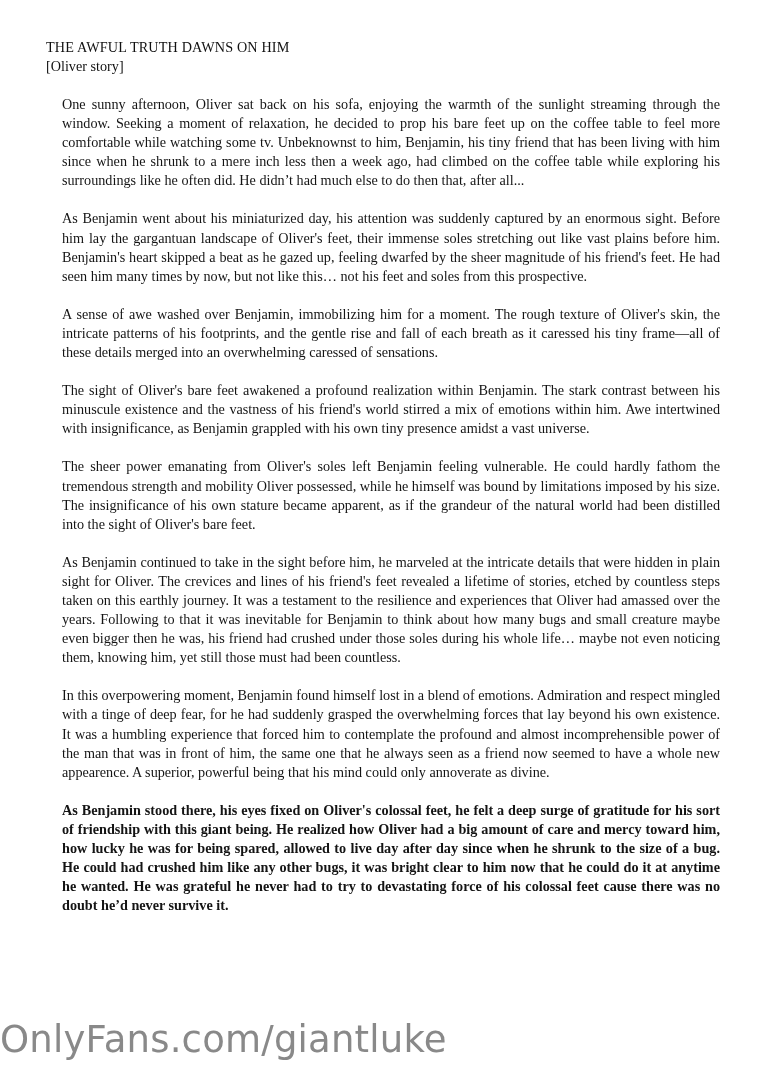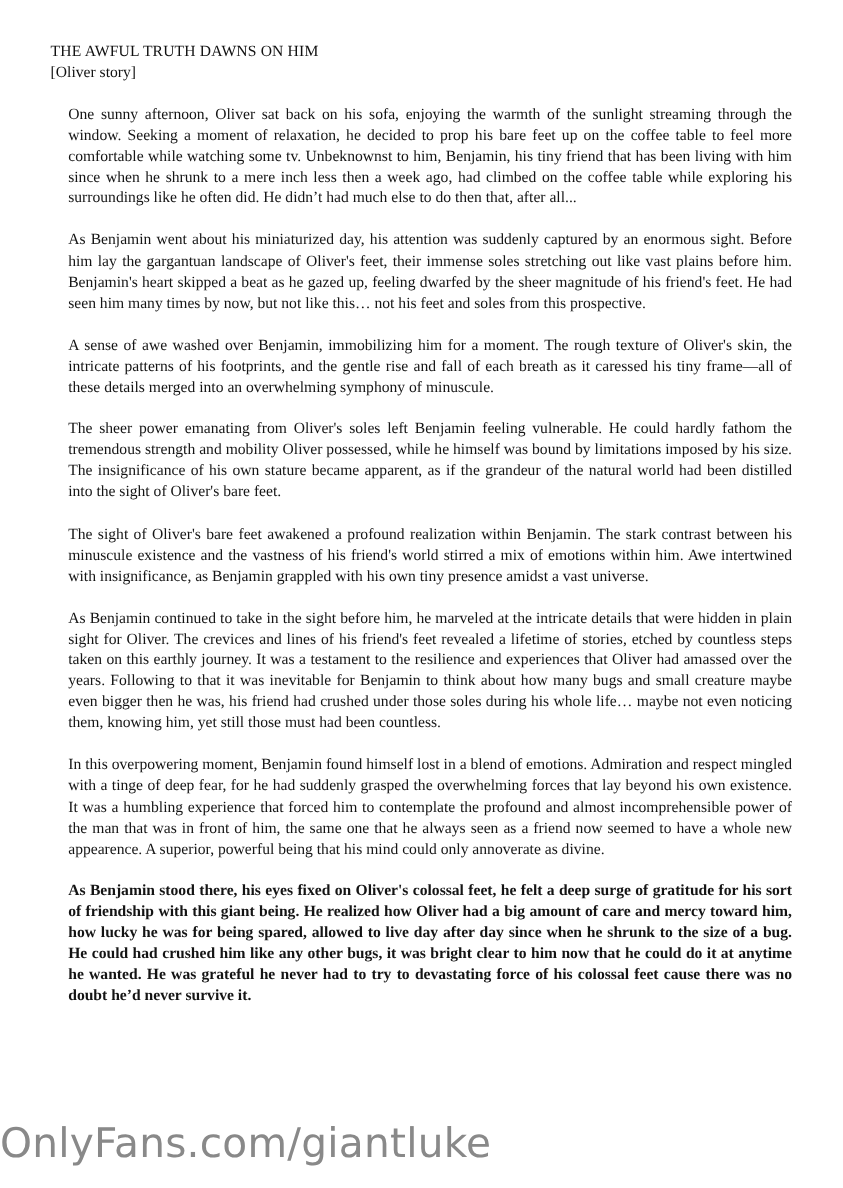--- a/index.html
+++ b/index.html
@@ -96,7 +96,7 @@
     <div class="para-list">
       <p class="para">One sunny afternoon, Oliver sat back on his sofa, enjoying the warmth of the sunlight streaming through the window. Seeking a moment of relaxation, he decided to prop his bare feet up on the coffee table to feel more comfortable while watching some tv. Unbeknownst to him, Benjamin, his tiny friend that has been living with him since when he shrunk to a mere inch less then a week ago, had climbed on the coffee table while exploring his surroundings like he often did. He didn’t had much else to do then that, after all...</p>
       <p class="para">As Benjamin went about his miniaturized day, his attention was suddenly captured by an enormous sight. Before him lay the gargantuan landscape of Oliver's feet, their immense soles stretching out like vast plains before him. Benjamin's heart skipped a beat as he gazed up, feeling dwarfed by the sheer magnitude of his friend's feet. He had seen him many times by now, but not like this… not his feet and soles from this prospective.</p>
-      <p class="para">A sense of awe washed over Benjamin, immobilizing him for a moment. The rough texture of Oliver's skin, the intricate patterns of his footprints, and the gentle rise and fall of each breath as it caressed his tiny frame—all of these details merged into an overwhelming symphony of minuscule.</p>
+      <p class="para">A sense of awe washed over Benjamin, immobilizing him for a moment. The rough texture of Oliver's skin, the intricate patterns of his footprints, and the gentle rise and fall of each breath as it caressed his tiny frame—all of these details merged into an overwhelming caressed of sensations.</p>
       <p class="para">The sheer power emanating from Oliver's soles left Benjamin feeling vulnerable. He could hardly fathom the tremendous strength and mobility Oliver possessed, while he himself was bound by limitations imposed by his size. The insignificance of his own stature became apparent, as if the grandeur of the natural world had been distilled into the sight of Oliver's bare feet.</p>
       <p class="para">The sight of Oliver's bare feet awakened a profound realization within Benjamin. The stark contrast between his minuscule existence and the vastness of his friend's world stirred a mix of emotions within him. Awe intertwined with insignificance, as Benjamin grappled with his own tiny presence amidst a vast universe.</p>
       <p class="para">As Benjamin continued to take in the sight before him, he marveled at the intricate details that were hidden in plain sight for Oliver. The crevices and lines of his friend's feet revealed a lifetime of stories, etched by countless steps taken on this earthly journey. It was a testament to the resilience and experiences that Oliver had amassed over the years. Following to that it was inevitable for Benjamin to think about how many bugs and small creature maybe even bigger then he was, his friend had crushed under those soles during his whole life… maybe not even noticing them, knowing him, yet still those must had been countless.</p>

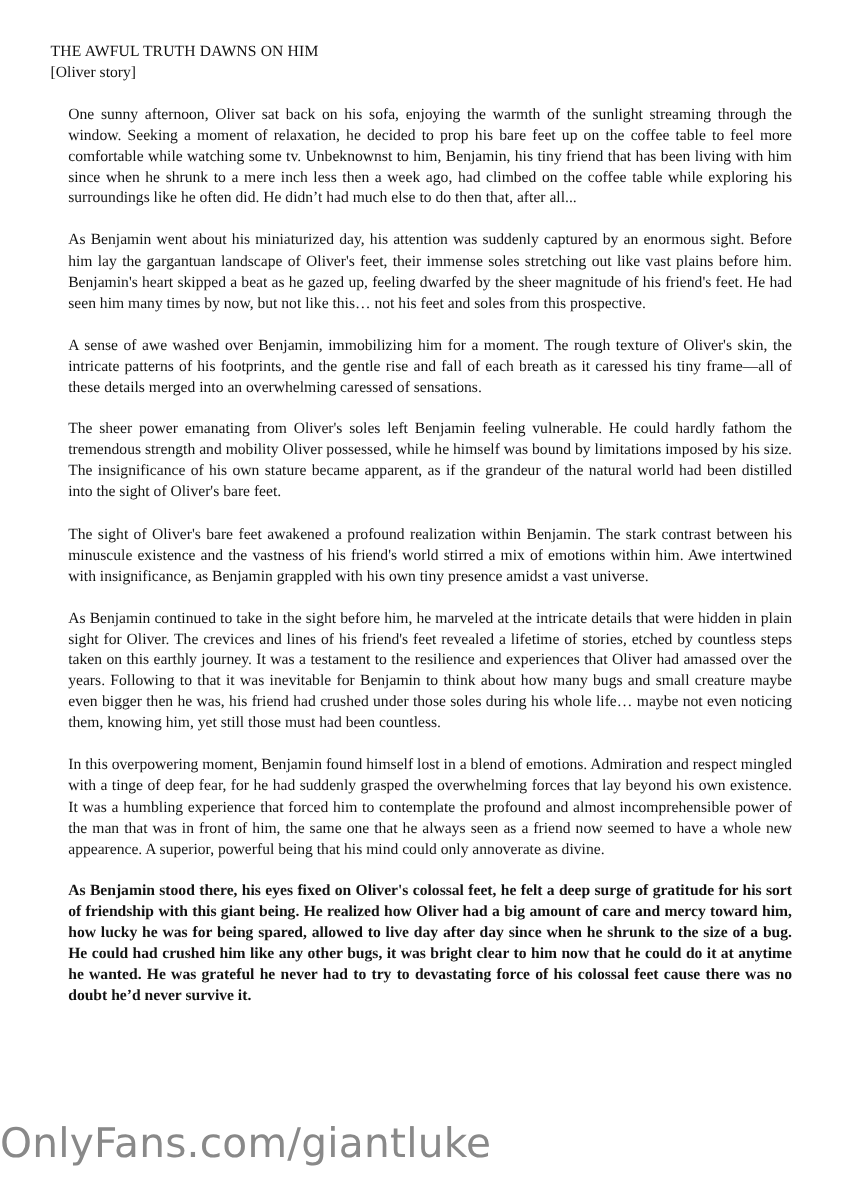--- a/index.html
+++ b/index.html
@@ -97,8 +97,8 @@
       <p class="para">One sunny afternoon, Oliver sat back on his sofa, enjoying the warmth of the sunlight streaming through the window. Seeking a moment of relaxation, he decided to prop his bare feet up on the coffee table to feel more comfortable while watching some tv. Unbeknownst to him, Benjamin, his tiny friend that has been living with him since when he shrunk to a mere inch less then a week ago, had climbed on the coffee table while exploring his surroundings like he often did. He didn’t had much else to do then that, after all...</p>
       <p class="para">As Benjamin went about his miniaturized day, his attention was suddenly captured by an enormous sight. Before him lay the gargantuan landscape of Oliver's feet, their immense soles stretching out like vast plains before him. Benjamin's heart skipped a beat as he gazed up, feeling dwarfed by the sheer magnitude of his friend's feet. He had seen him many times by now, but not like this… not his feet and soles from this prospective.</p>
       <p class="para">A sense of awe washed over Benjamin, immobilizing him for a moment. The rough texture of Oliver's skin, the intricate patterns of his footprints, and the gentle rise and fall of each breath as it caressed his tiny frame—all of these details merged into an overwhelming caressed of sensations.</p>
+      <p class="para">The sight of Oliver's bare feet awakened a profound realization within Benjamin. The stark contrast between his minuscule existence and the vastness of his friend's world stirred a mix of emotions within him. Awe intertwined with insignificance, as Benjamin grappled with his own tiny presence amidst a vast universe.</p>
       <p class="para">The sheer power emanating from Oliver's soles left Benjamin feeling vulnerable. He could hardly fathom the tremendous strength and mobility Oliver possessed, while he himself was bound by limitations imposed by his size. The insignificance of his own stature became apparent, as if the grandeur of the natural world had been distilled into the sight of Oliver's bare feet.</p>
-      <p class="para">The sight of Oliver's bare feet awakened a profound realization within Benjamin. The stark contrast between his minuscule existence and the vastness of his friend's world stirred a mix of emotions within him. Awe intertwined with insignificance, as Benjamin grappled with his own tiny presence amidst a vast universe.</p>
       <p class="para">As Benjamin continued to take in the sight before him, he marveled at the intricate details that were hidden in plain sight for Oliver. The crevices and lines of his friend's feet revealed a lifetime of stories, etched by countless steps taken on this earthly journey. It was a testament to the resilience and experiences that Oliver had amassed over the years. Following to that it was inevitable for Benjamin to think about how many bugs and small creature maybe even bigger then he was, his friend had crushed under those soles during his whole life… maybe not even noticing them, knowing him, yet still those must had been countless.</p>
       <p class="para">In this overpowering moment, Benjamin found himself lost in a blend of emotions. Admiration and respect mingled with a tinge of deep fear, for he had suddenly grasped the overwhelming forces that lay beyond his own existence. It was a humbling experience that forced him to contemplate the profound and almost incomprehensible power of the man that was in front of him, the same one that he always seen as a friend now seemed to have a whole new appearence. A superior, powerful being that his mind could only annoverate as divine.</p>
       <p class="para">As Benjamin stood there, his eyes fixed on Oliver's colossal feet, he felt a deep surge of gratitude for his sort of friendship with this giant being. He realized how Oliver had a big amount of care and mercy toward him, how lucky he was for being spared, allowed to live day after day since when he shrunk to the size of a bug. He could had crushed him like any other bugs, it was bright clear to him now that he could do it at anytime he wanted. He was grateful he never had to try to devastating force of his colossal feet cause there was no doubt he’d never survive it.</p>

